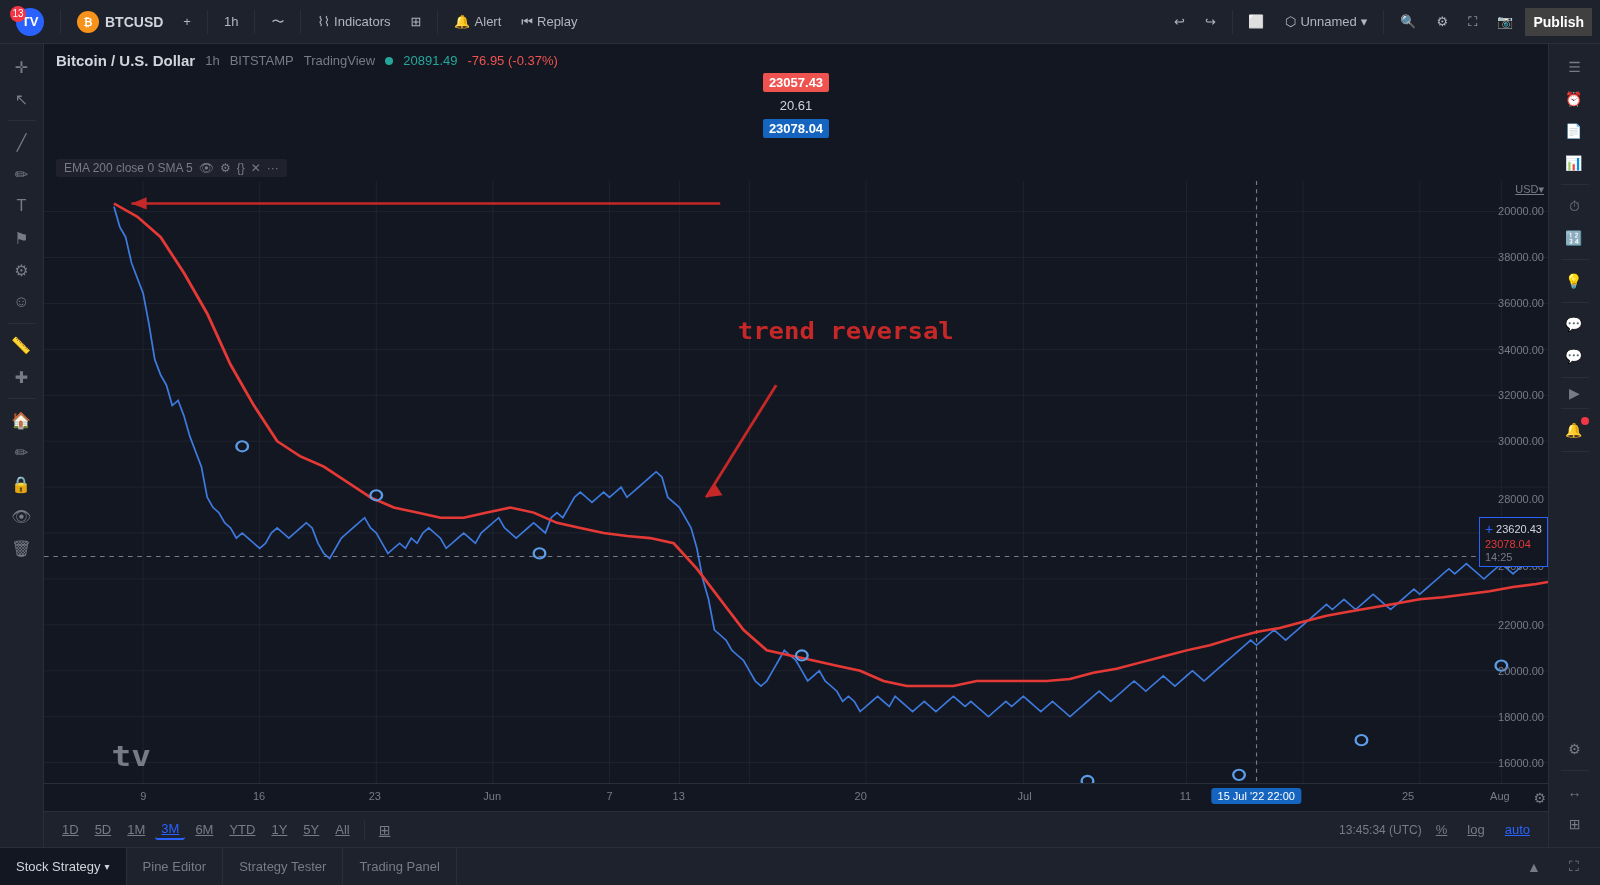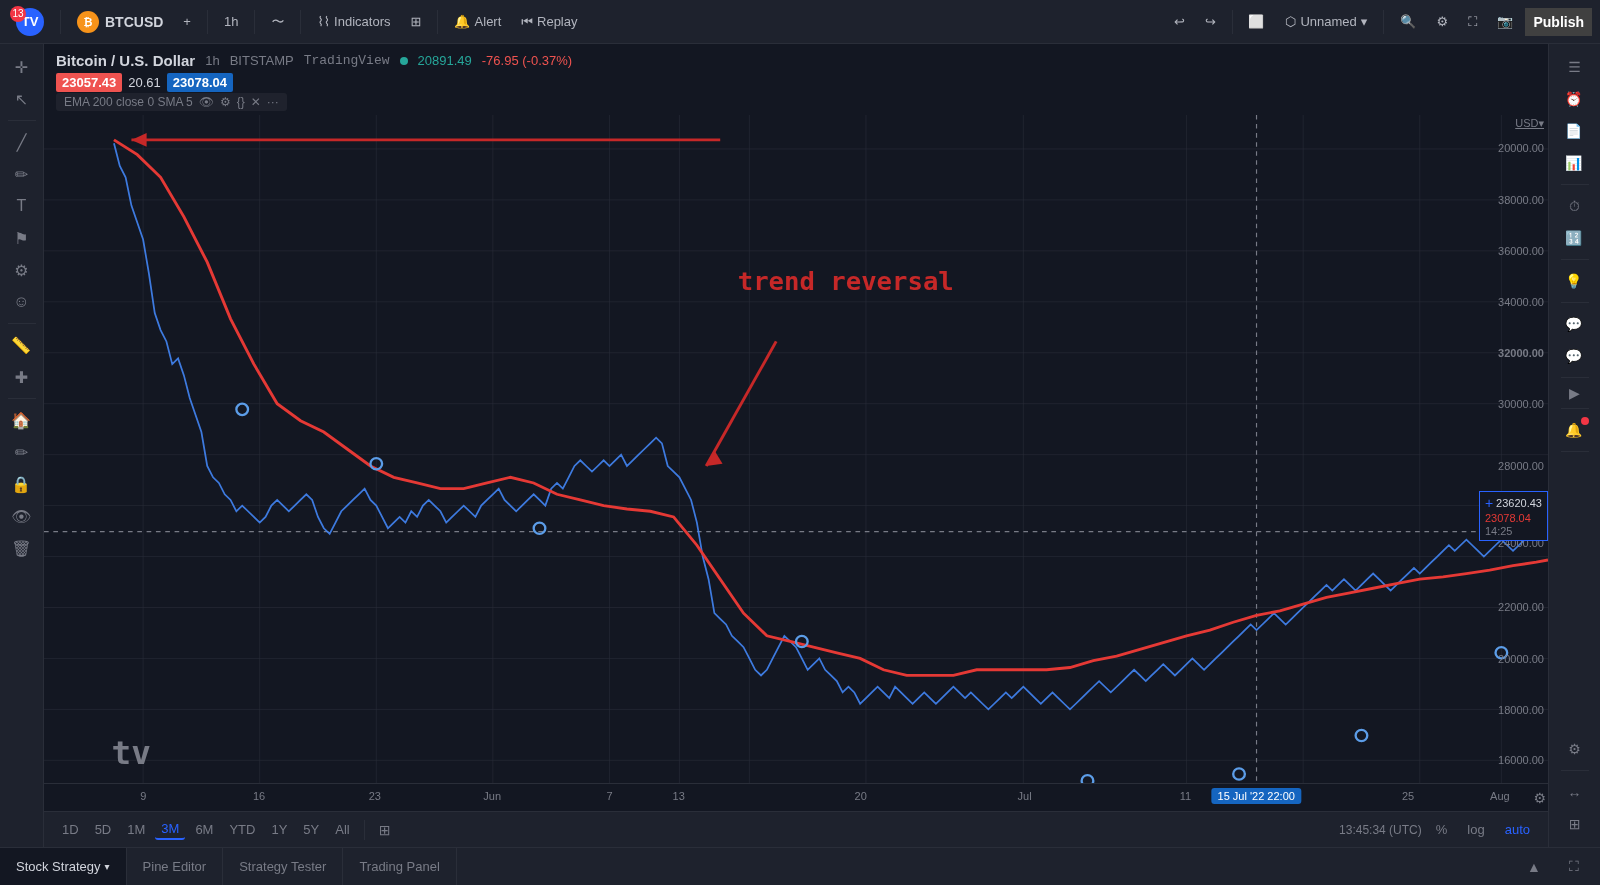--- a/index.html
+++ b/index.html
@@ -74,7 +74,7 @@
     .chart-symbol { font-weight: 700; font-size: 15px; color: #d1d4dc; }
     .chart-timeframe { color: #787b86; }
     .chart-exchange { color: #787b86; }
-    .chart-source { color: #787b86; font-family: Liberation Mono, monospace; }
+    .chart-source { color: #787b86; }
     .price-dot { width: 8px; height: 8px; background: #26a69a; border-radius: 50%; }
     .chart-price { color: #26a69a; }
     .chart-change-neg { color: #ef5350; }

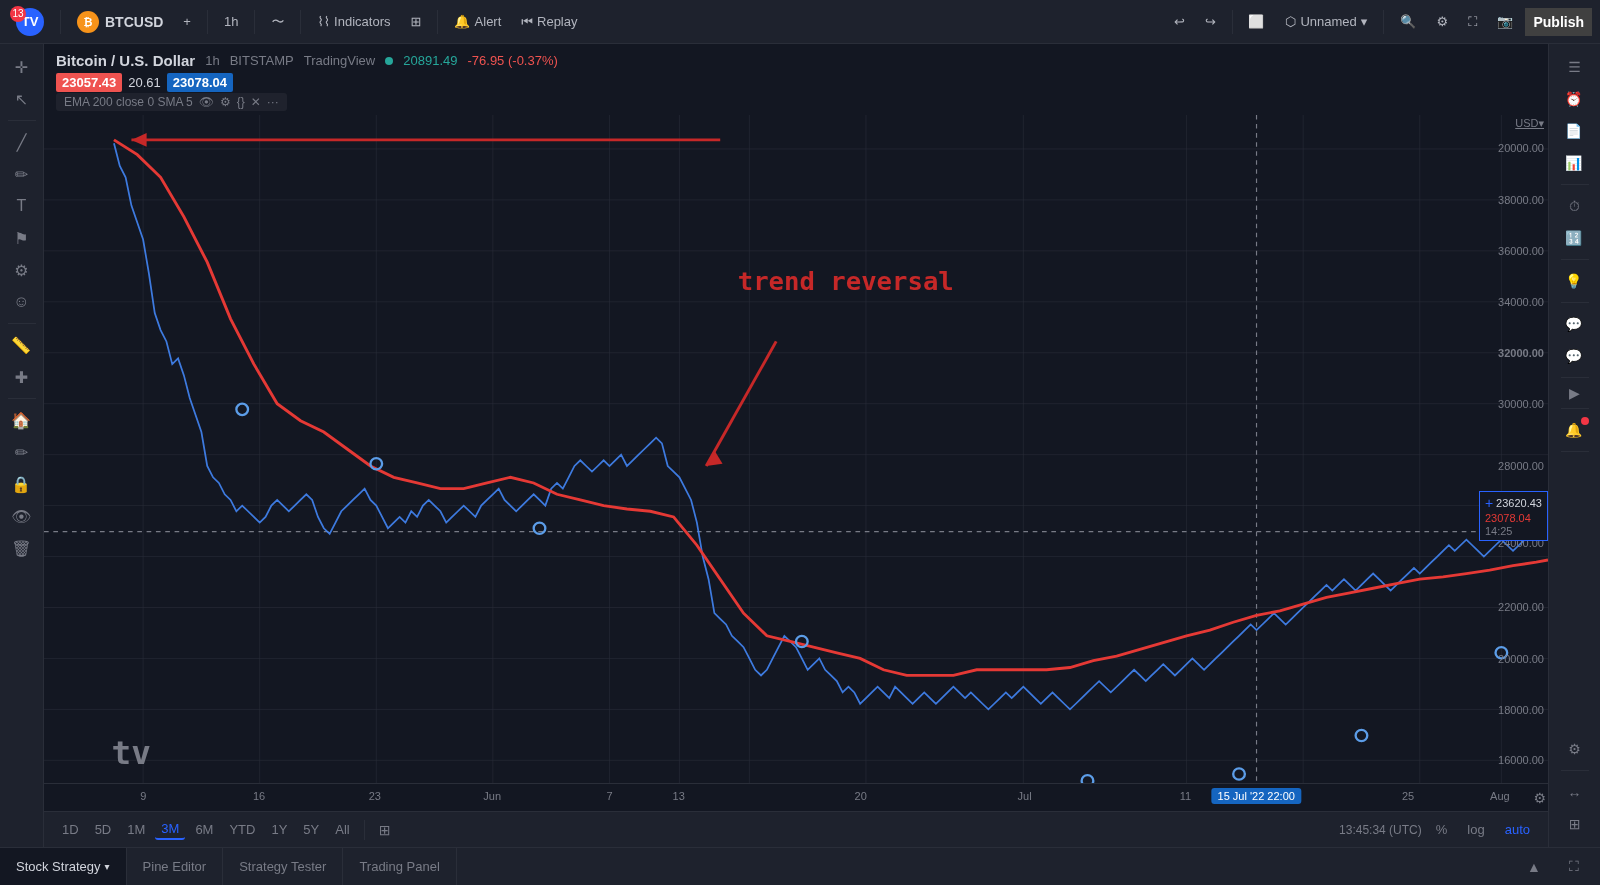--- a/index.html
+++ b/index.html
@@ -79,7 +79,7 @@
     .chart-price { color: #26a69a; }
     .chart-change-neg { color: #ef5350; }
     .price-row {
-      display: flex; align-items: center; gap: 6px; margin-top: 4px; font-size: 13px;
+      display: flex; align-items: center; gap: 6px; margin-top: 4px; font-size: 13px; flex-direction: column;
     }
     .price-tag {
       background: #ef5350; color: white; padding: 2px 6px; border-radius: 2px; font-weight: 700;

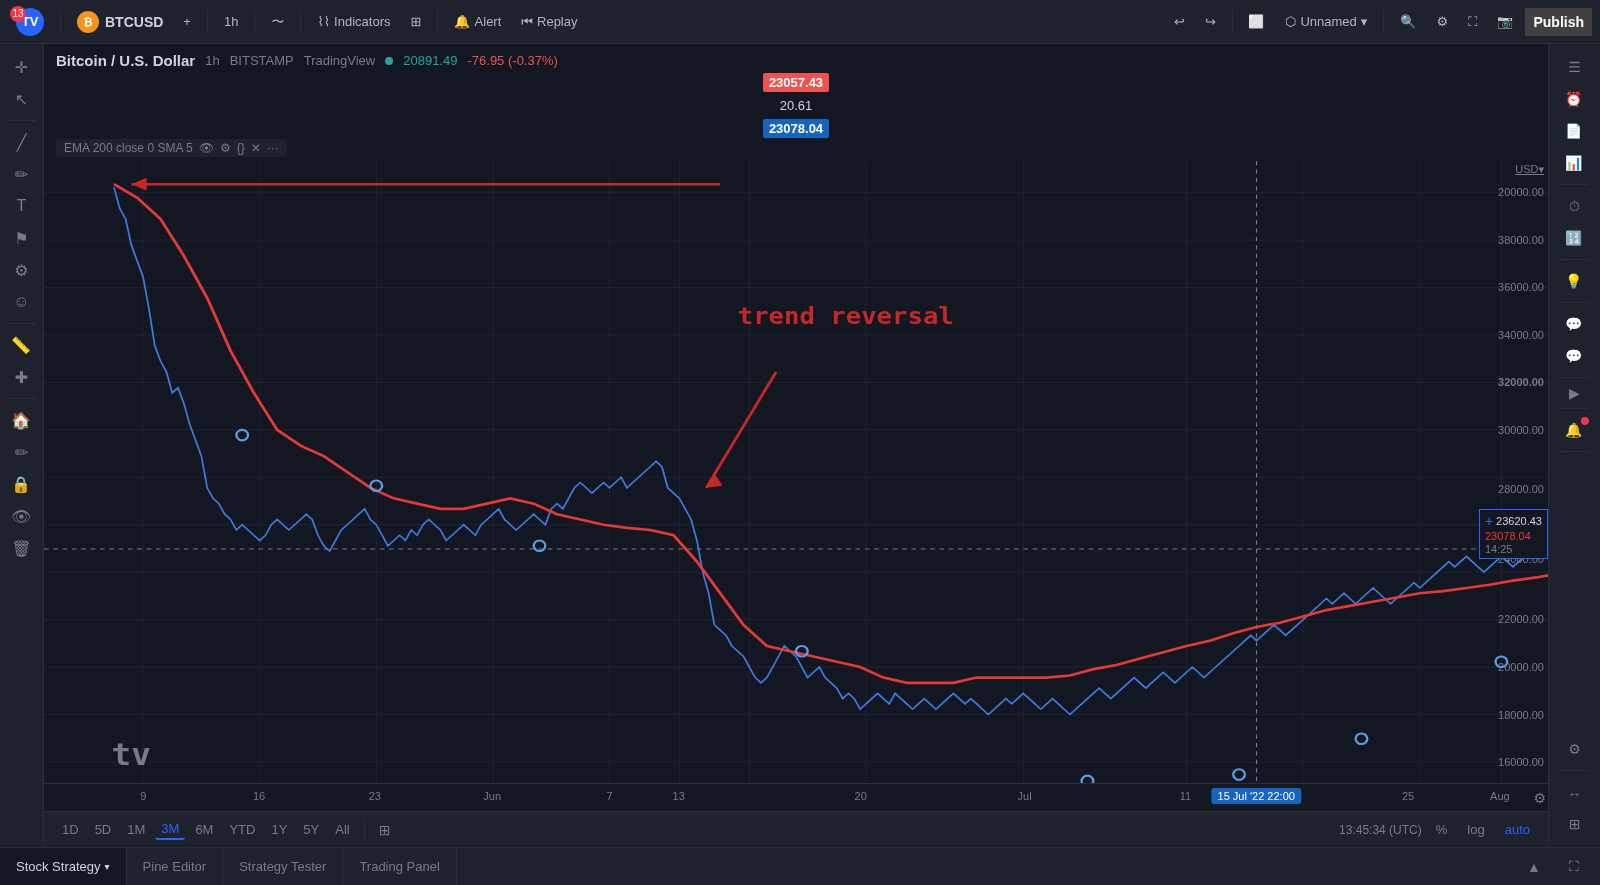--- a/index.html
+++ b/index.html
@@ -89,7 +89,7 @@
       background: #1565c0; color: white; padding: 2px 6px; border-radius: 2px; font-weight: 700;
     }
     .indicator-bar {
-      display: flex; align-items: center; gap: 6px; margin-top: 1px;
+      display: flex; align-items: center; gap: 6px; margin-top: 21px;
       background: rgba(255,255,255,0.05); padding: 2px 8px; border-radius: 3px;
       width: fit-content; font-size: 12px; color: #787b86;
     }

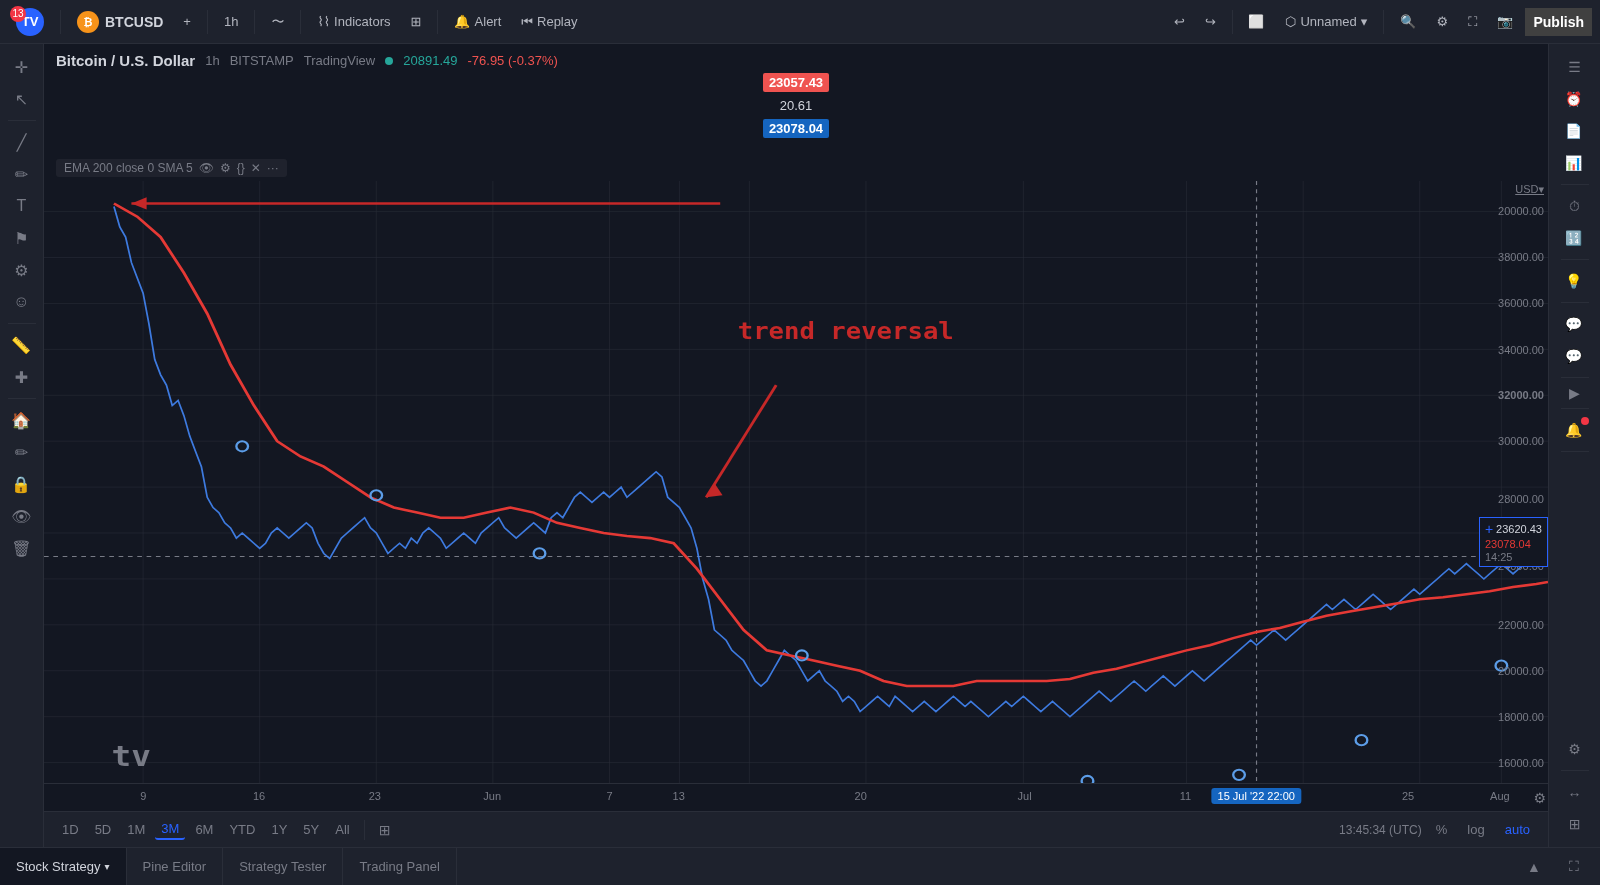--- a/index.html
+++ b/index.html
@@ -375,7 +375,7 @@
           <span class="y-label" style="top:12.7%;">38000.00</span>
           <span class="y-label" style="top:20.3%;">36000.00</span>
           <span class="y-label" style="top:28%;">34000.00</span>
-          <span class="y-label" style="top:35.6%;font-weight:bold;">32000.00</span>
+          <span class="y-label" style="top:35.6%;">32000.00</span>
           <span class="y-label" style="top:43.2%;margin-left:44px;">30000.00</span>
           <span class="y-label" style="top:50.8%;margin-top:12px;">28000.00</span>
           <span class="y-label" style="top:58.5%;">26000.00</span>

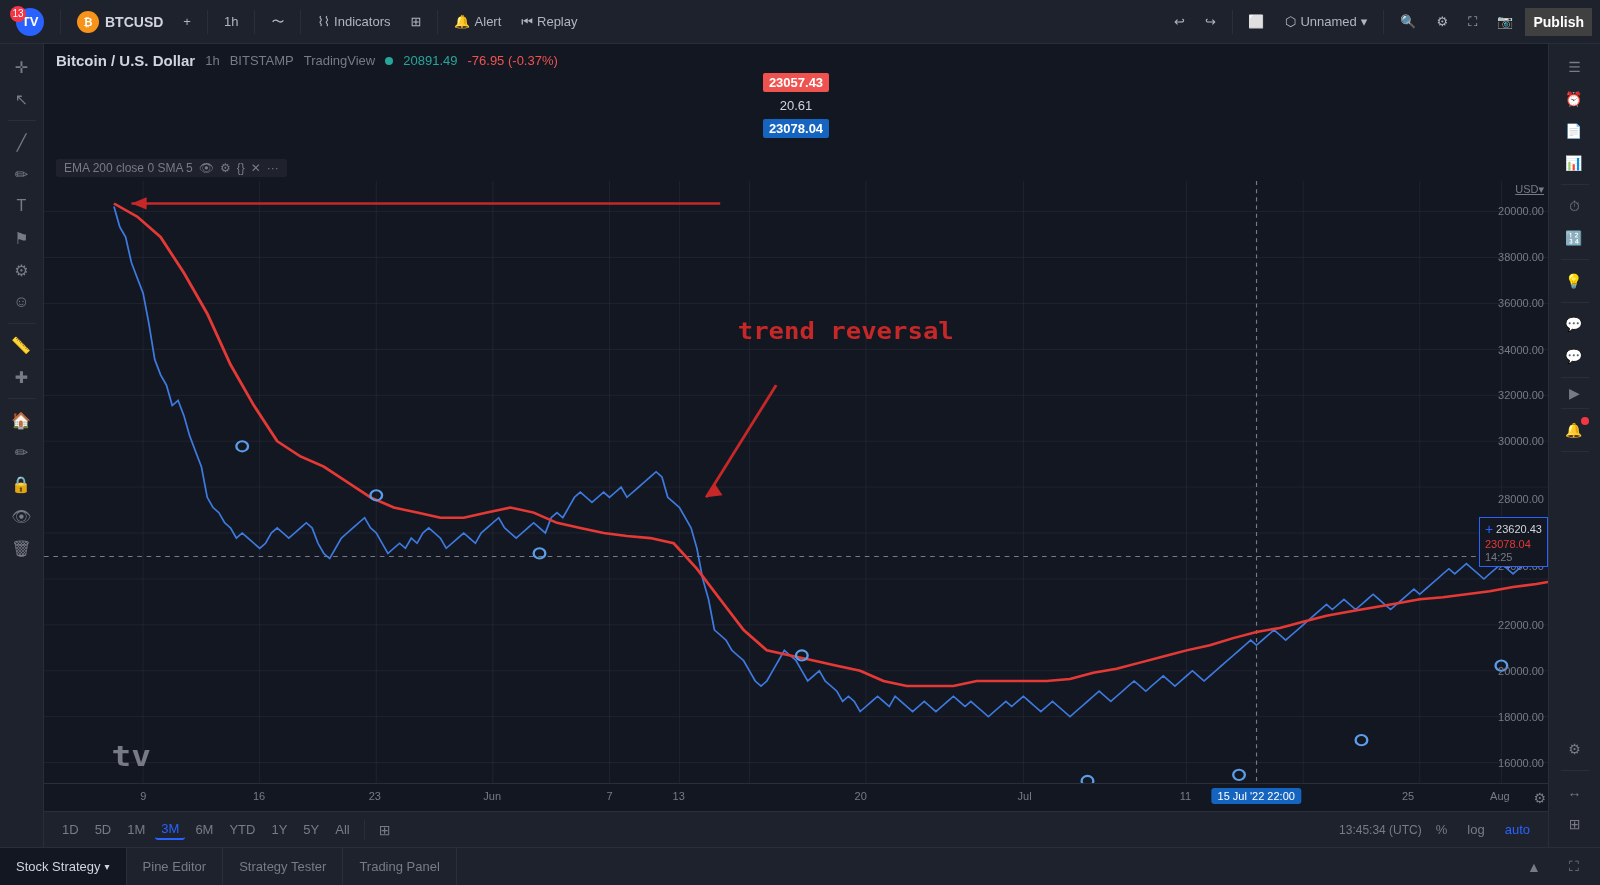--- a/index.html
+++ b/index.html
@@ -131,7 +131,7 @@
     }
     .time-btn {
       padding: 2px 6px; border-radius: 3px; cursor: pointer; font-size: 13px;
-      color: #787b86; border: none; background: transparent;
+      color: #787b86; border: none; background: transparent; text-decoration: underline;
     }
     .time-btn.active { color: #2962ff; border-bottom: 2px solid #2962ff; }
     .time-sep { width: 1px; height: 20px; background: #2a2e39; margin: 0 4px; }

